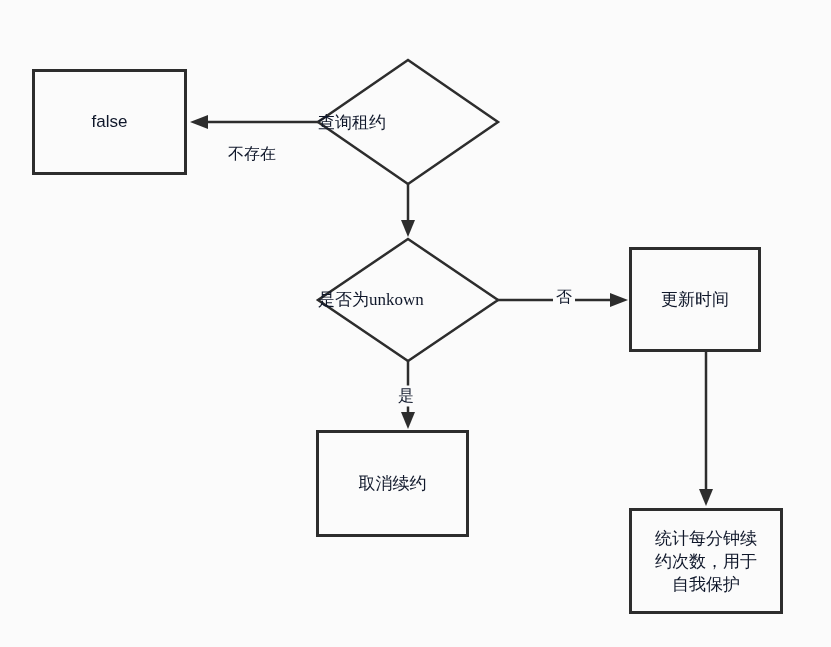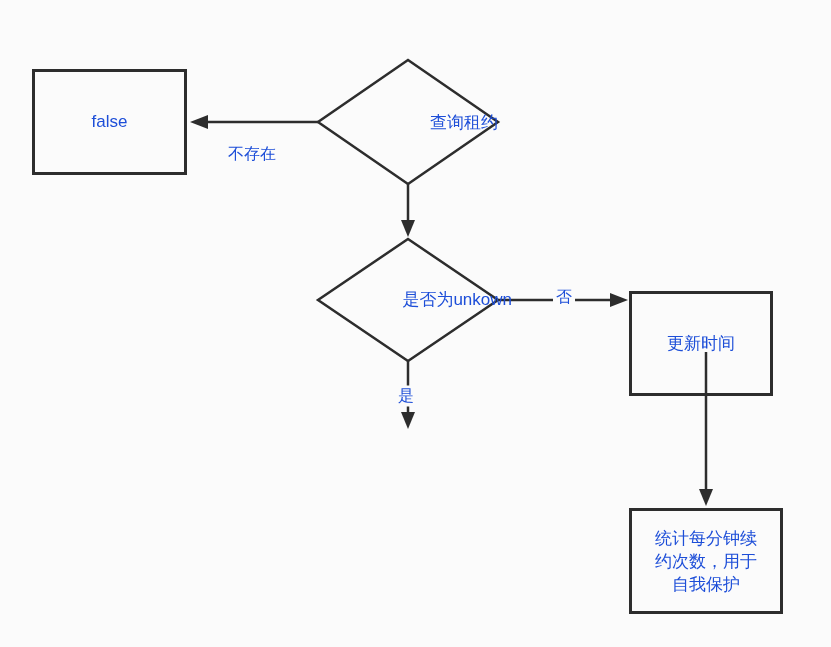--- a/index.html
+++ b/index.html
@@ -13,7 +13,7 @@
     height: 647px;
     background: #fbfbfb;
     font-family: "Liberation Sans", sans-serif;
-    color: #1d4ed8;
+    color: #0f172a;
     overflow: hidden;
   }
   .layer {

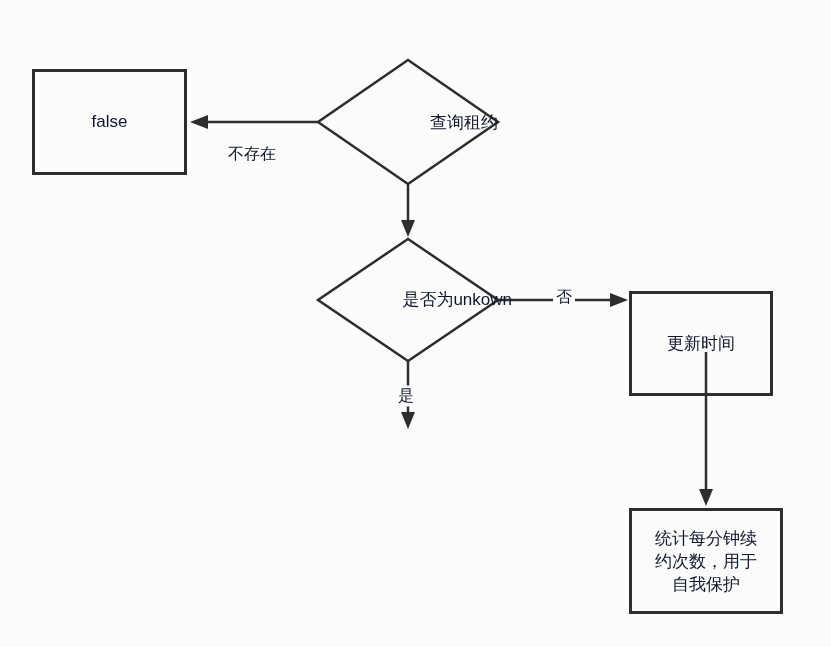--- a/index.html
+++ b/index.html
@@ -52,7 +52,7 @@
   }
   .diamond-label {
     position: absolute;
-    text-align: right;
+    text-align: left;
     font-size: 17px;
     line-height: 22px;
     white-space: nowrap;

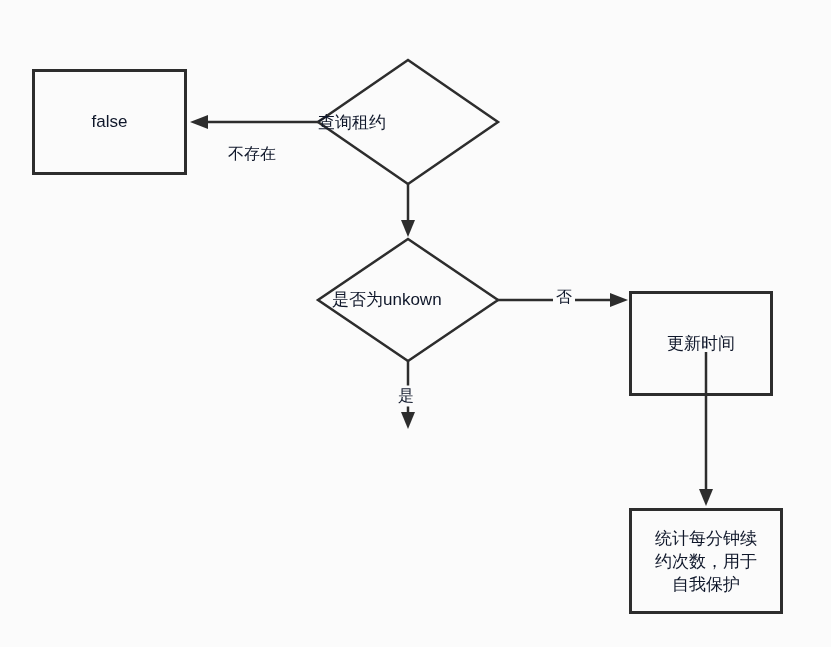--- a/index.html
+++ b/index.html
@@ -107,7 +107,7 @@
 
   <div class="diamond-label" style="left:318px; top:112px; width:180px;">查询租约</div>
 
-  <div class="diamond-label" style="left:332px; top:289px; width:180px;">是否为unkown</div>
+  <div class="diamond-label" style="left:318px; top:289px; width:180px;font-family:Liberation Serif, serif;">是否为unkown</div>
 
   <div class="edge-label" style="left:252px; top:123px;margin-top:31px;">不存在</div>
 

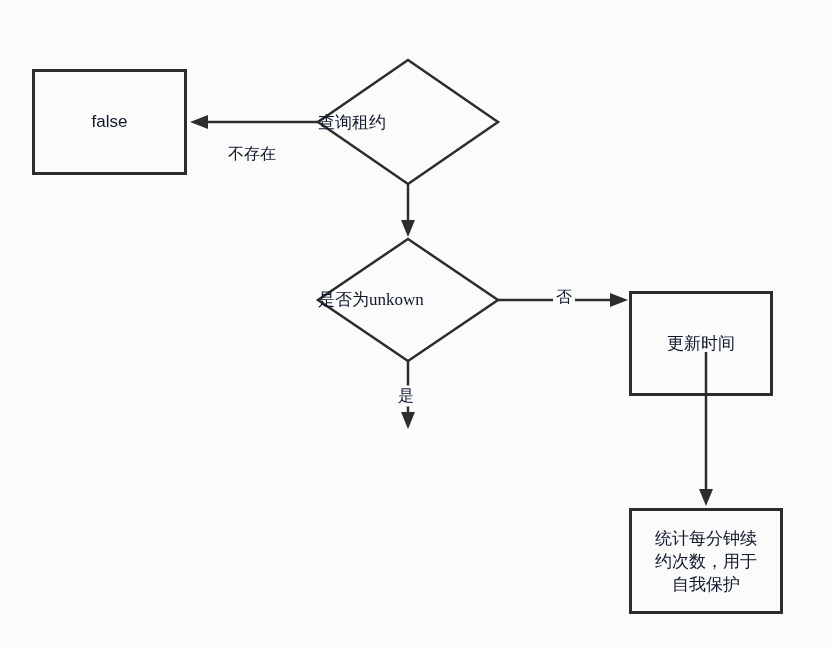--- a/index.html
+++ b/index.html
@@ -96,7 +96,7 @@
     <span>false</span>
   </div>
 
-  <div class="box" style="left:629px; top:247px; width:144px; height:105px;margin-top:44px;">
+  <div class="box" style="left:629px; top:247px; width:132px; height:105px;">
     <span>更新时间</span>
   </div>
 

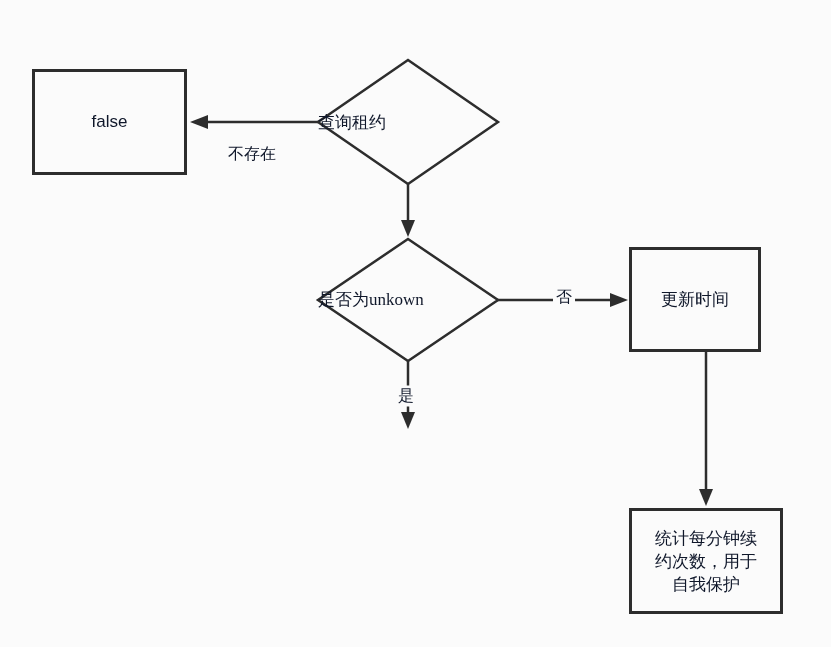--- a/index.html
+++ b/index.html
@@ -100,6 +100,9 @@
     <span>更新时间</span>
   </div>
 
+  <div class="box" style="left:316px; top:430px; width:153px; height:107px;">
+    <span>取消续约</span>
+  </div>
 
   <div class="box" style="left:629px; top:508px; width:154px; height:106px;">
     <span class="stats-text">统计每分钟续约次数，用于自我保护</span>

